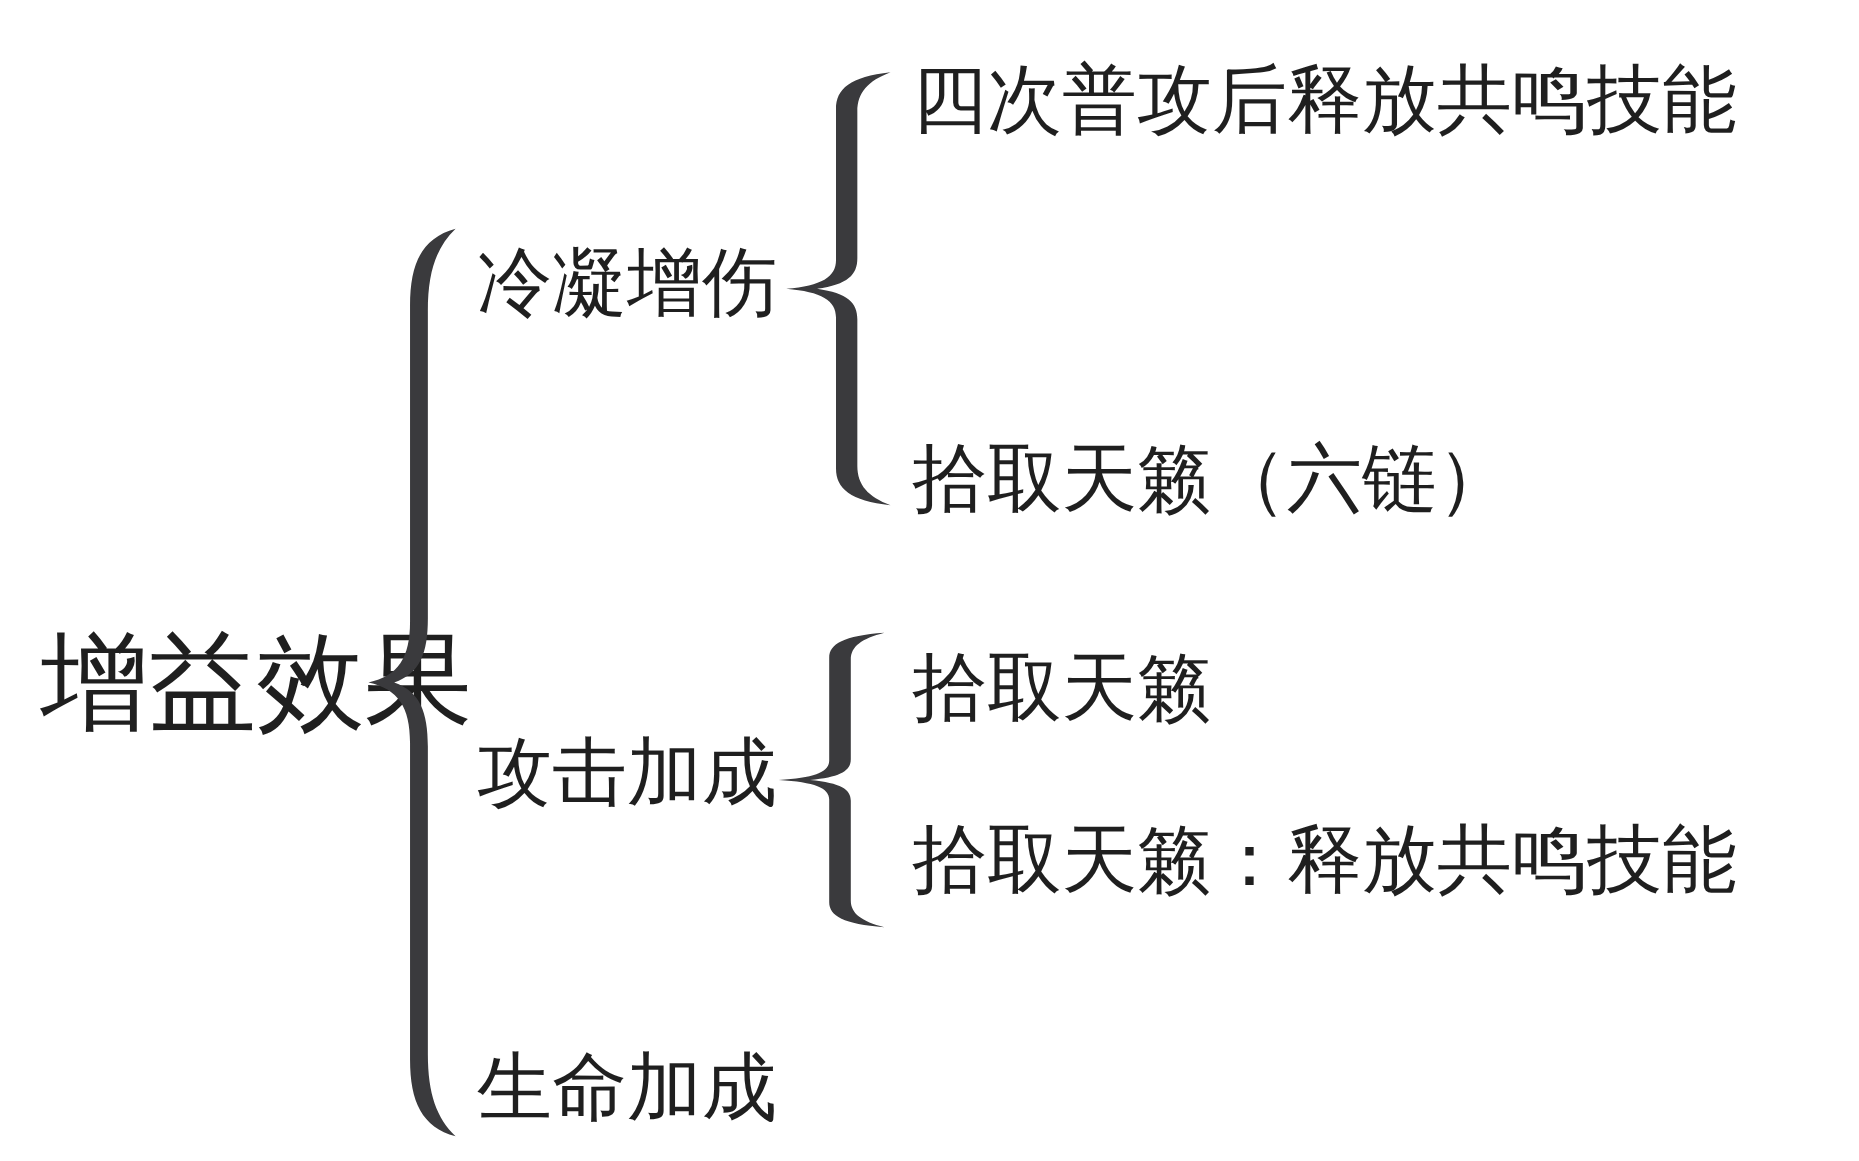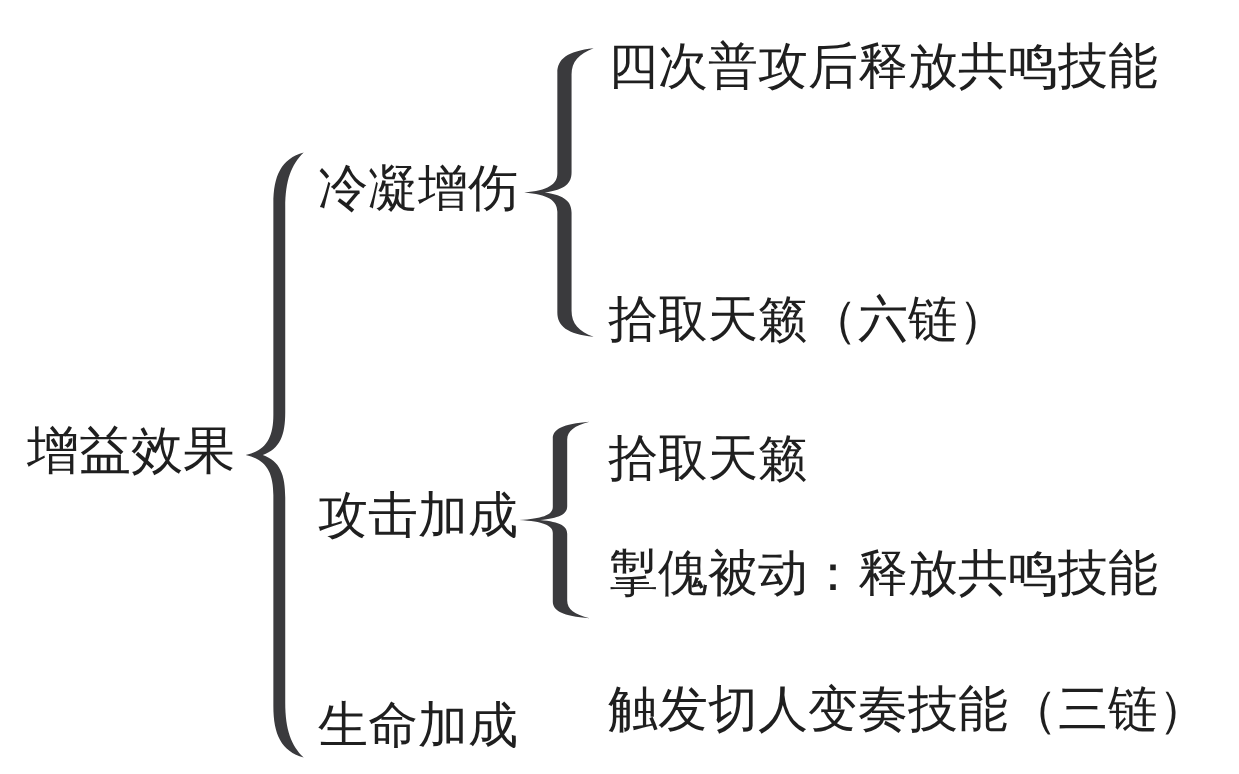--- a/index.html
+++ b/index.html
@@ -25,7 +25,7 @@
     font-weight: 500;
     letter-spacing: 0px;
   }
-  .root-lbl   { font-size: 52px; }
+  .root-lbl   { font-size: 72px; font-family: Liberation Mono, monospace; }
   .branch-lbl { font-size: 50px; }
   .leaf-lbl   { font-size: 50px; }
   .brace { position: absolute; }

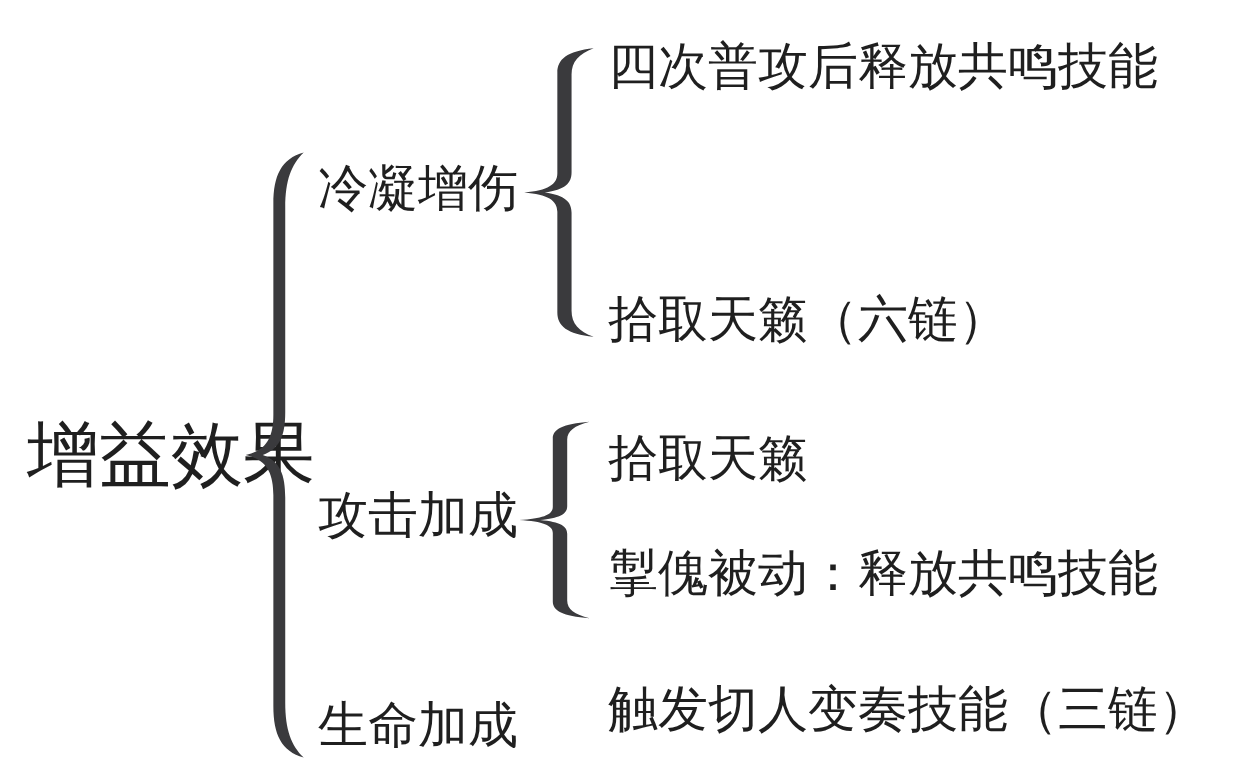--- a/index.html
+++ b/index.html
@@ -97,7 +97,7 @@
 
   <div class="lbl leaf-lbl" style="left:608px; top:433px;">拾取天籁</div>
 
-  <div class="lbl leaf-lbl" style="left:608px; top:548px;">掣傀被动：释放共鸣技能</div>
+  <div class="lbl leaf-lbl" style="left:608px; top:548px;">拾取天籁：释放共鸣技能</div>
 
   <div class="lbl branch-lbl" style="left:318px; top:684px;margin-top:16px;">生命加成</div>
 

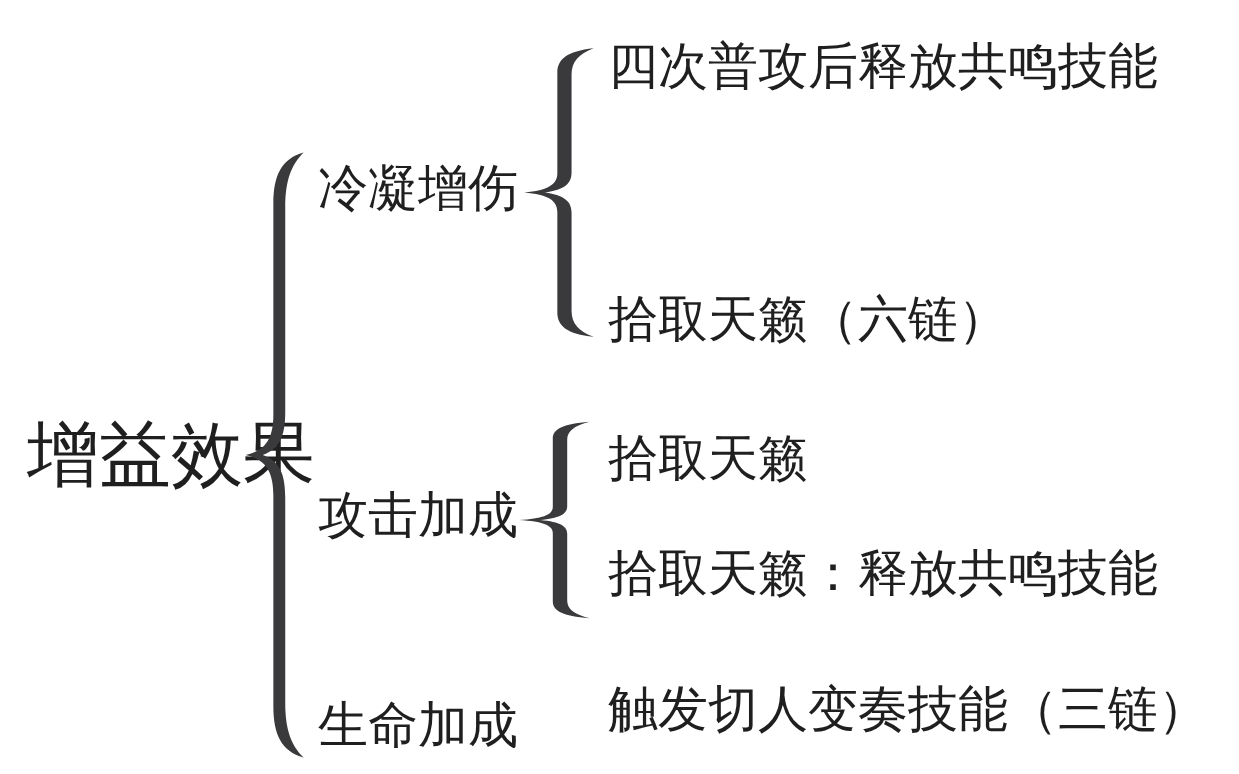--- a/index.html
+++ b/index.html
@@ -101,7 +101,6 @@
 
   <div class="lbl branch-lbl" style="left:318px; top:684px;margin-top:16px;">生命加成</div>
 
-  <div class="lbl leaf-lbl" style="left:608px; top:684px;">触发切人变奏技能（三链）</div>
 
 </div>
 

